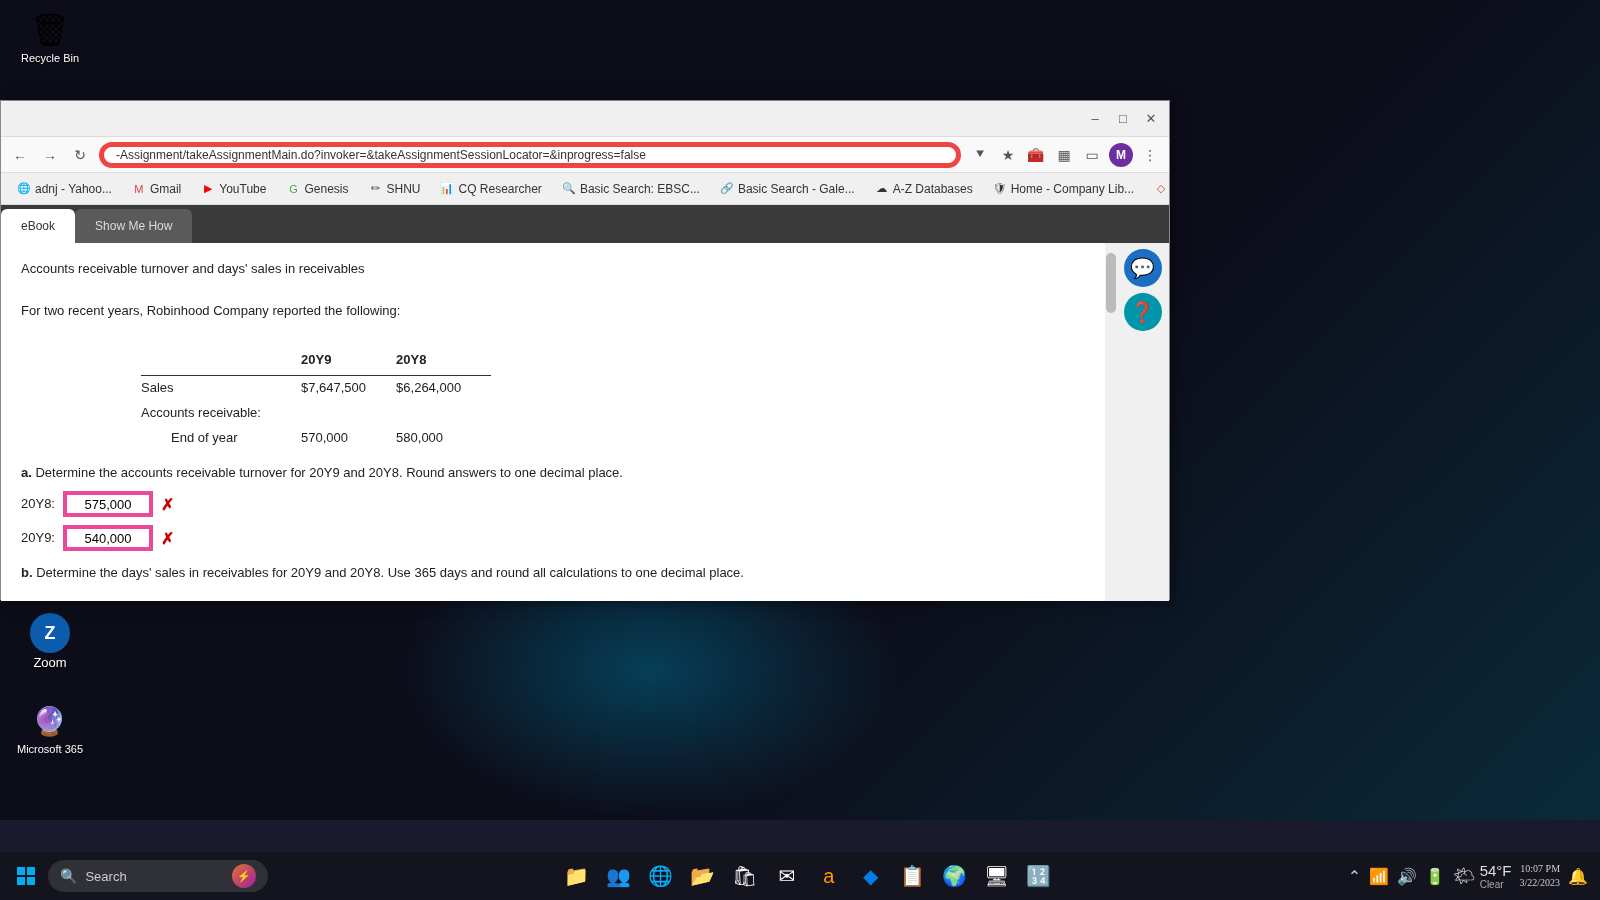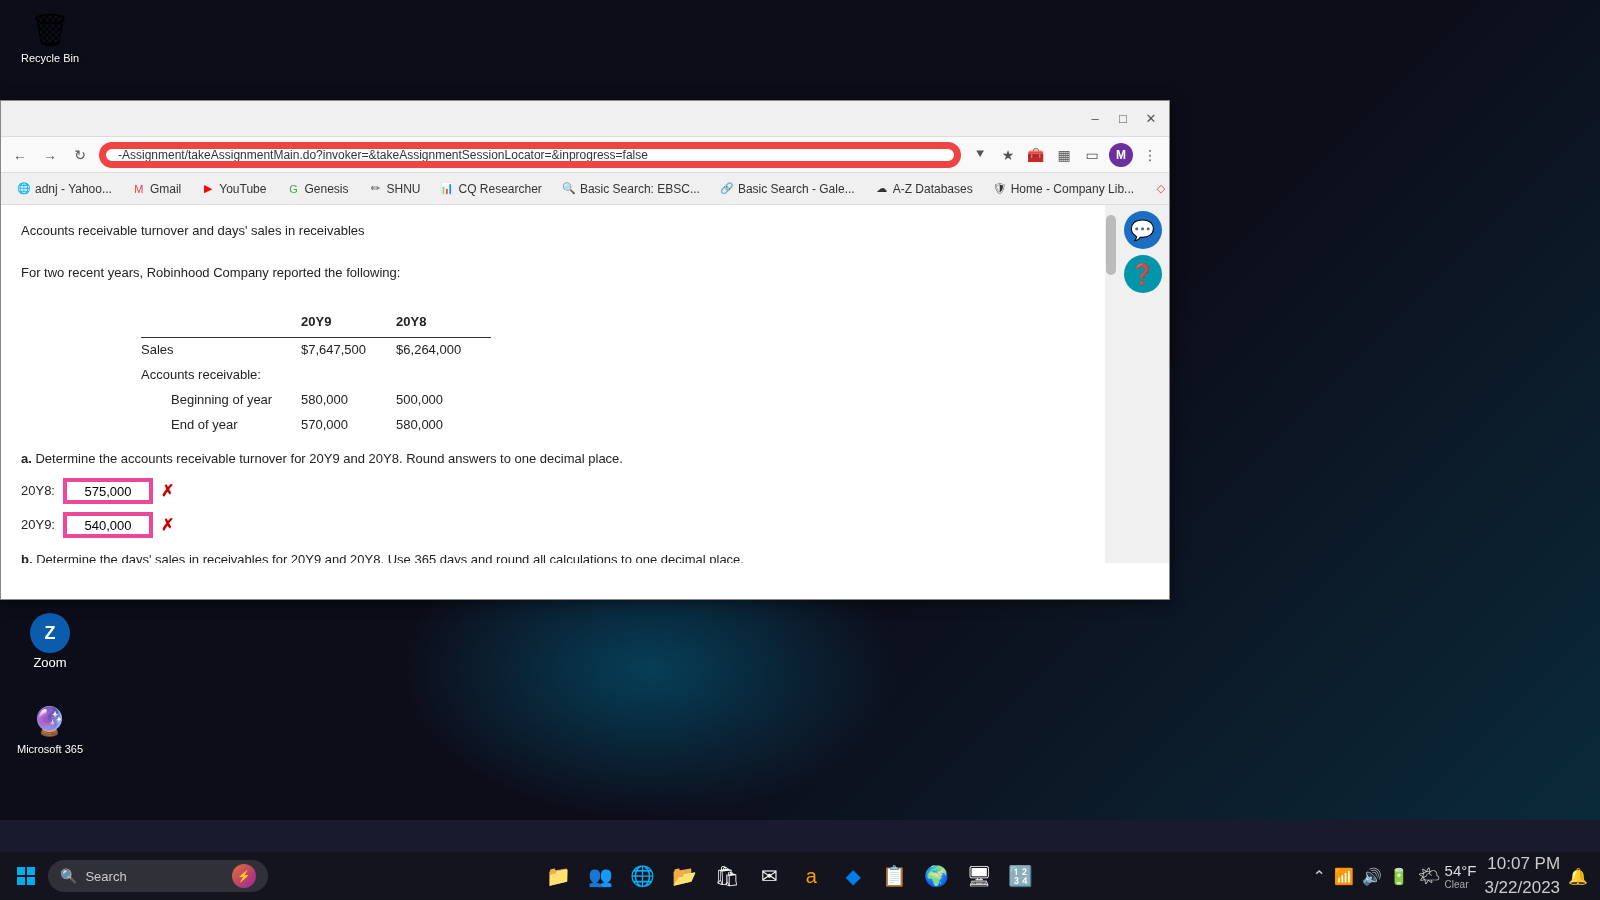--- a/index.html
+++ b/index.html
@@ -177,7 +177,7 @@
     .address-input {
       flex: 1;
       height: 26px;
-      border: 7px solid #ef4444;
+      border: 5px solid #ef4444;
       border-radius: 13px;
       padding: 0 12px;
       font-size: 12px;

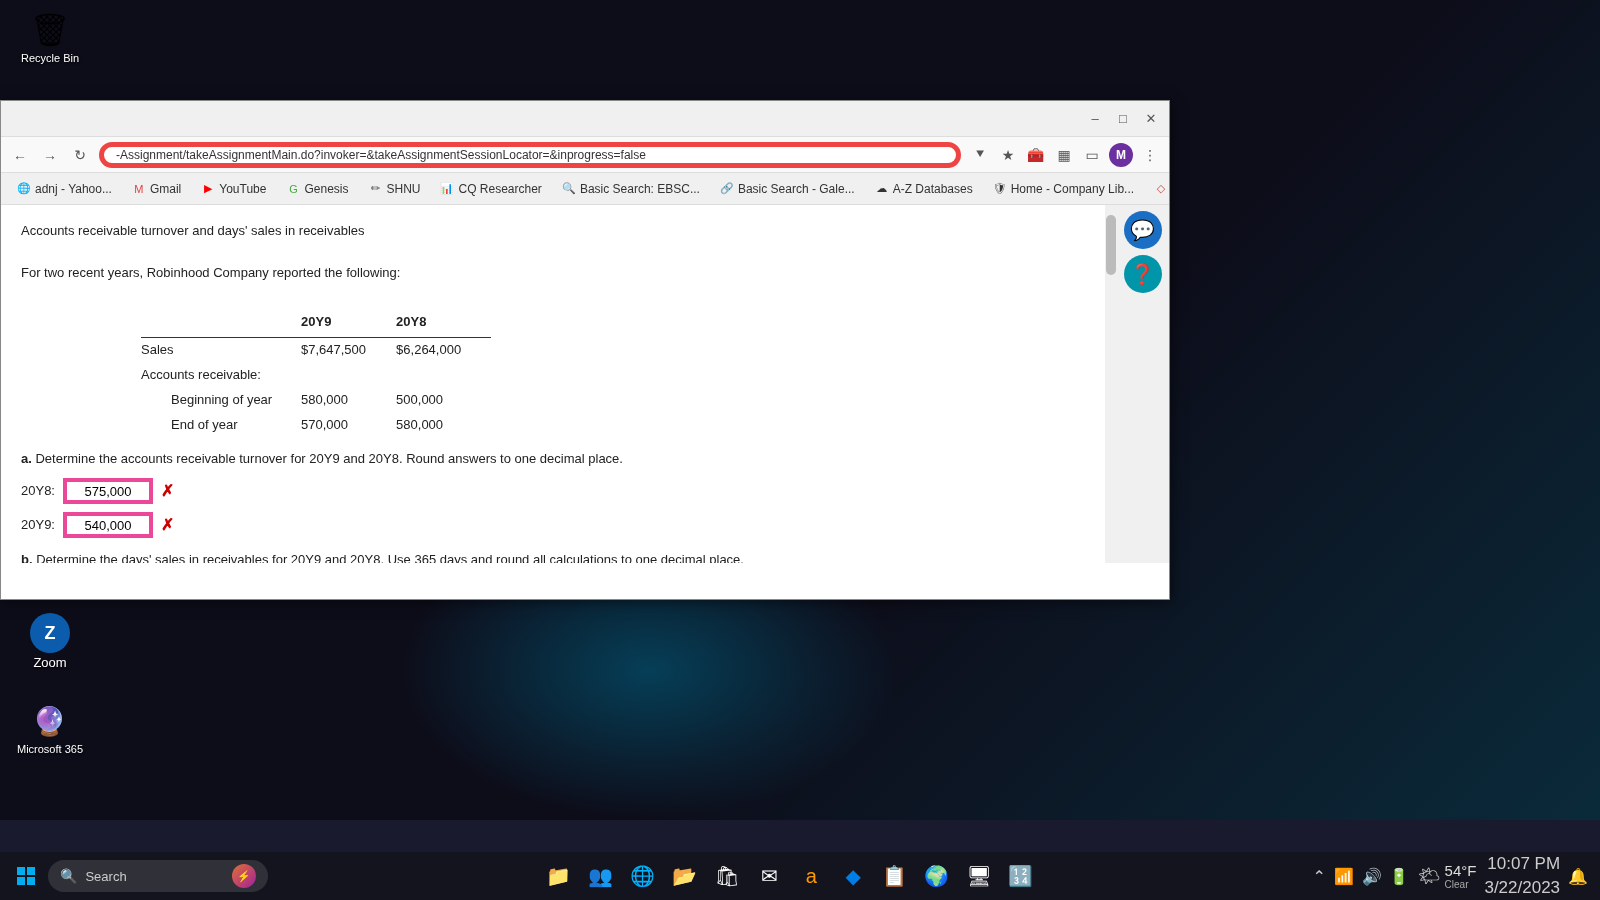--- a/index.html
+++ b/index.html
@@ -599,6 +599,14 @@
 
     </div>
 
+    <div class="tab-bar">
+      <div class="tab active">
+        <span>eBook</span>
+      </div>
+      <div class="tab inactive">
+        <span>Show Me How</span>
+      </div>
+    </div>
 
     <div class="content-area">
 

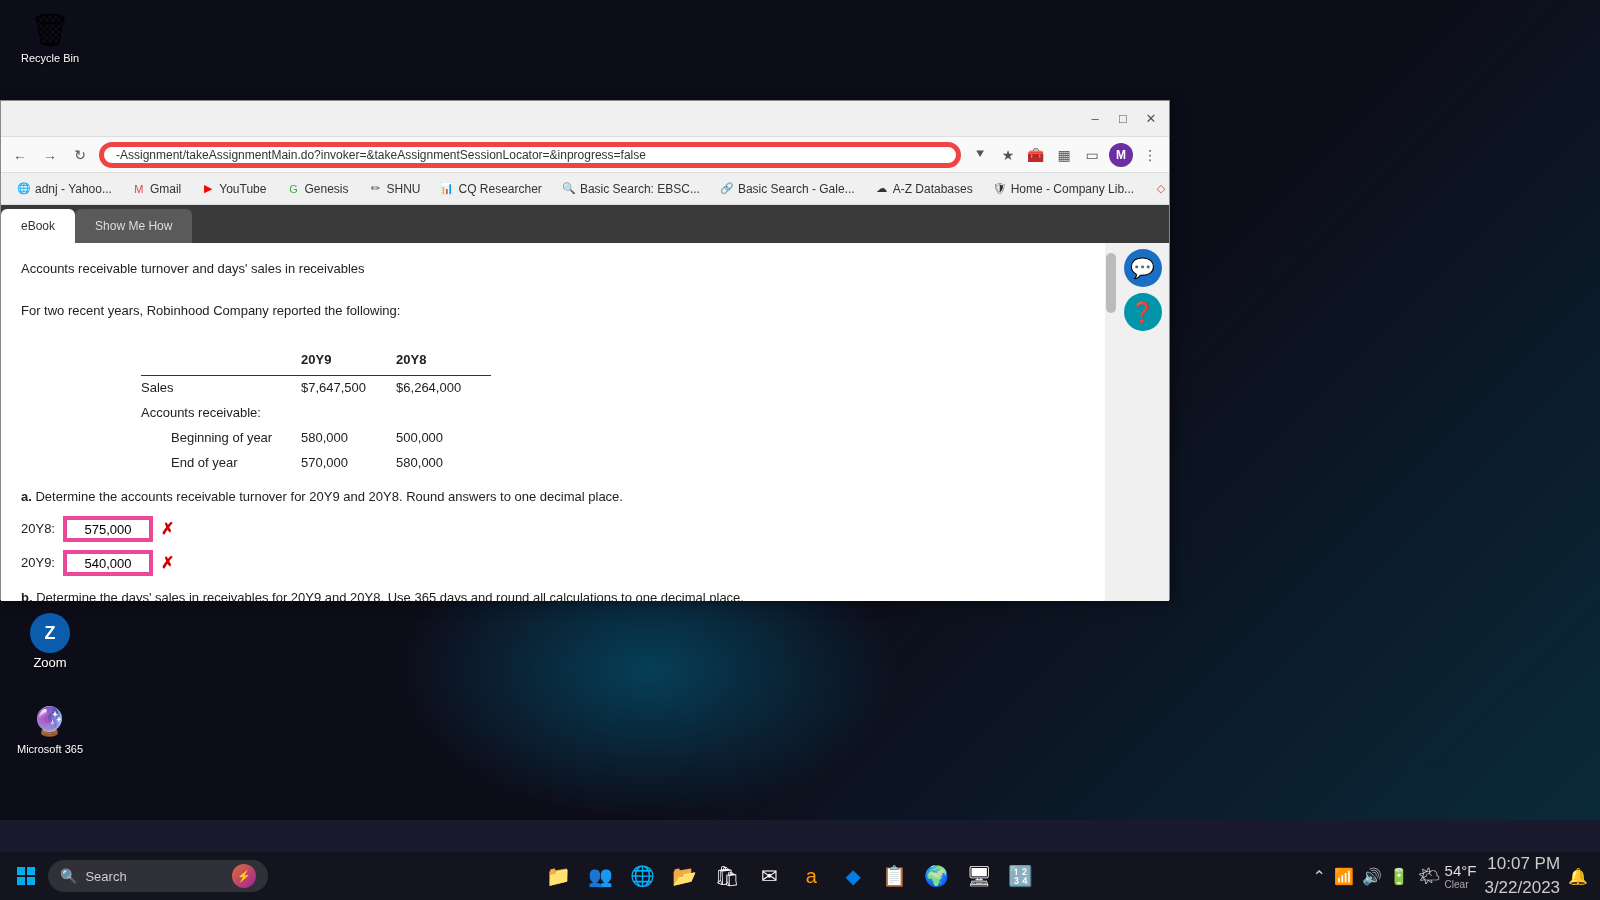--- a/index.html
+++ b/index.html
@@ -640,11 +640,6 @@
               <td></td>
             </tr>
             <tr>
-              <td class="label-col indent" style="padding-left:30px;">Beginning of year</td>
-              <td>580,000</td>
-              <td>500,000</td>
-            </tr>
-            <tr>
               <td class="label-col indent" style="padding-left:30px;">End of year</td>
               <td>570,000</td>
               <td>580,000</td>

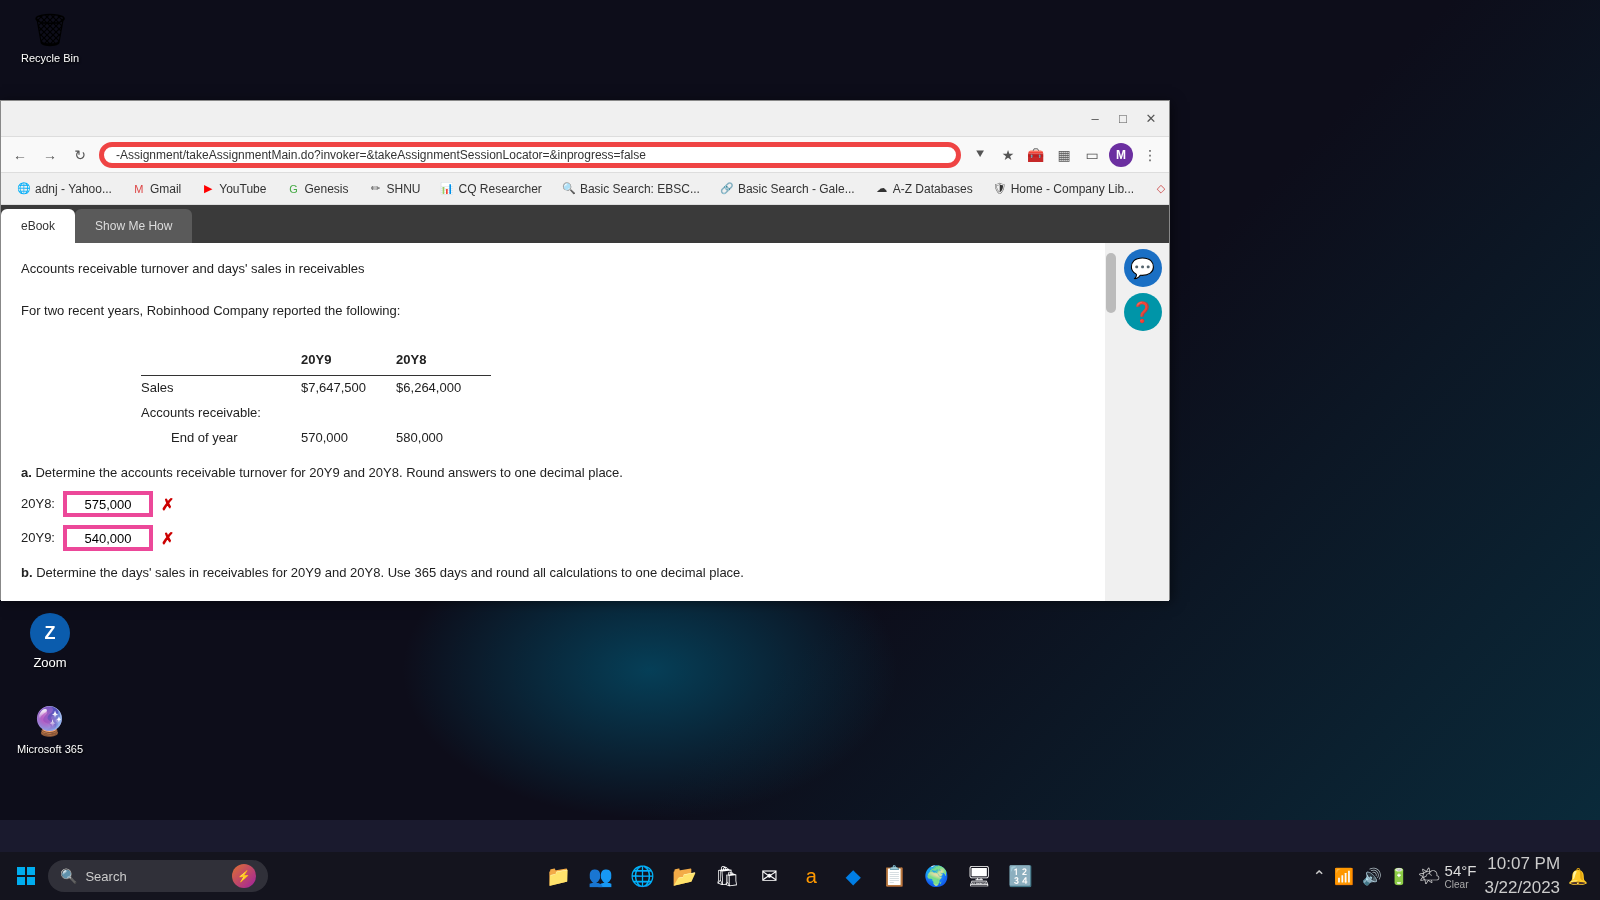--- a/index.html
+++ b/index.html
@@ -476,9 +476,10 @@
     .taskbar-clock {
       text-align: right;
       color: #ccc;
-      font-size: 17px;
+      font-size: 10px;
       line-height: 1.4;
       cursor: pointer;
+      font-family: Liberation Serif, serif;
     }
     .taskbar-weather {
       display: flex;

